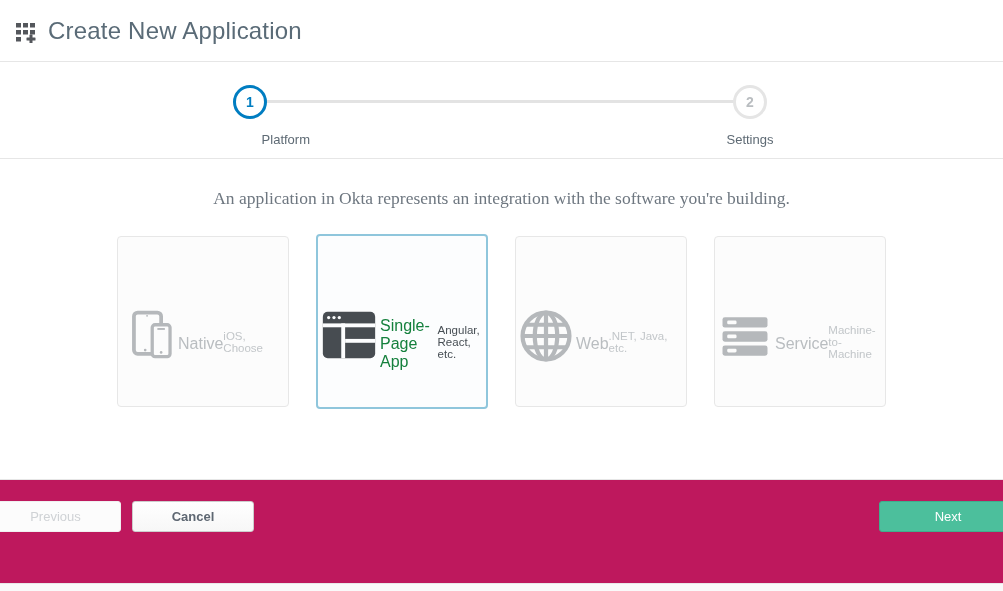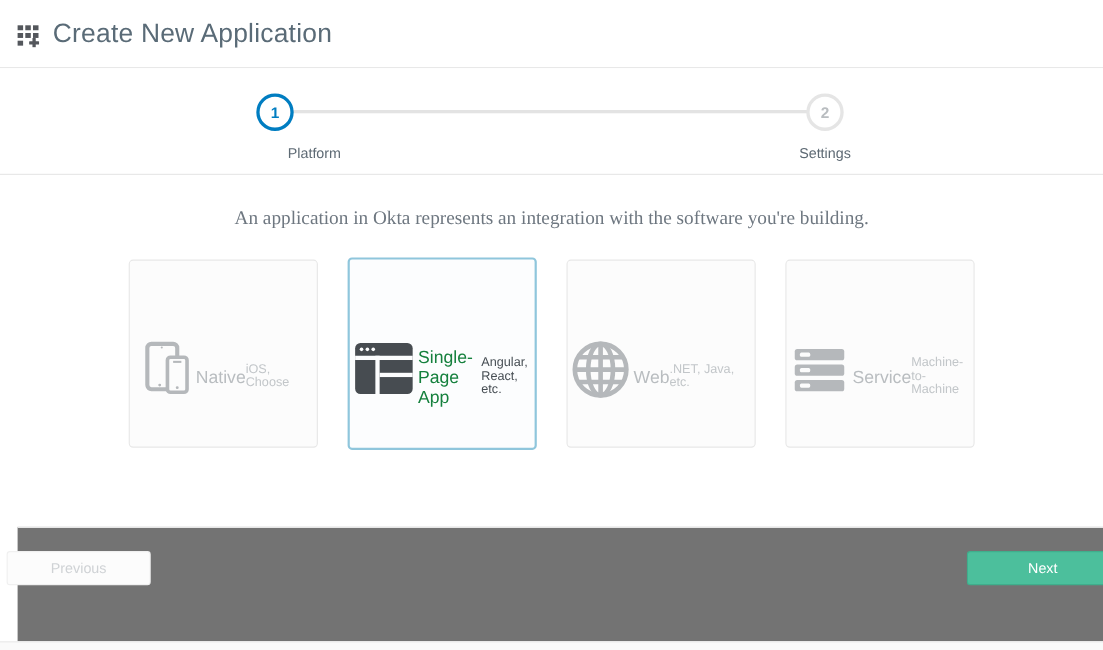--- a/index.html
+++ b/index.html
@@ -120,10 +120,10 @@
   
   .footer {
     position: absolute;
-    top: 479px; left: 16px; right: 0;
+    top: 479px; left: 0; right: 0;
     height: 104px;
     border-top: 1px solid #e6e6e6;
-    background: #737373;
+    background: #be185d;
   }
   .btn {
     position: absolute;

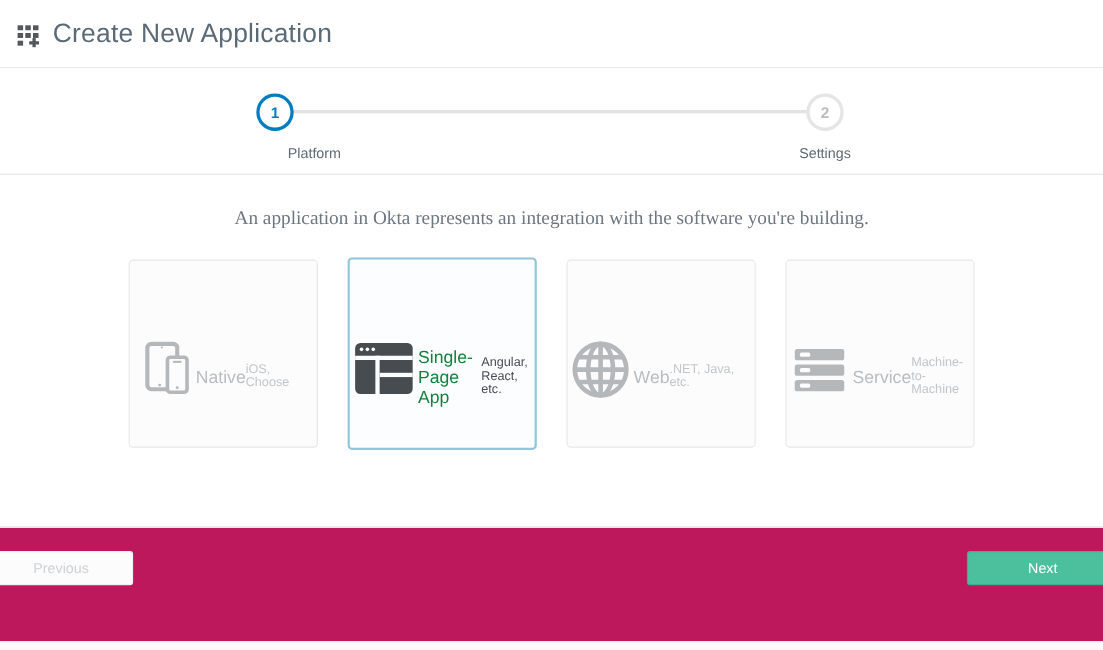--- a/index.html
+++ b/index.html
@@ -276,6 +276,7 @@
 
 <div class="footer">
   <button class="btn btn-previous">Previous</button>
+  <button class="btn btn-cancel">Cancel</button>
   <button class="btn btn-next">Next</button>
 </div>
 

